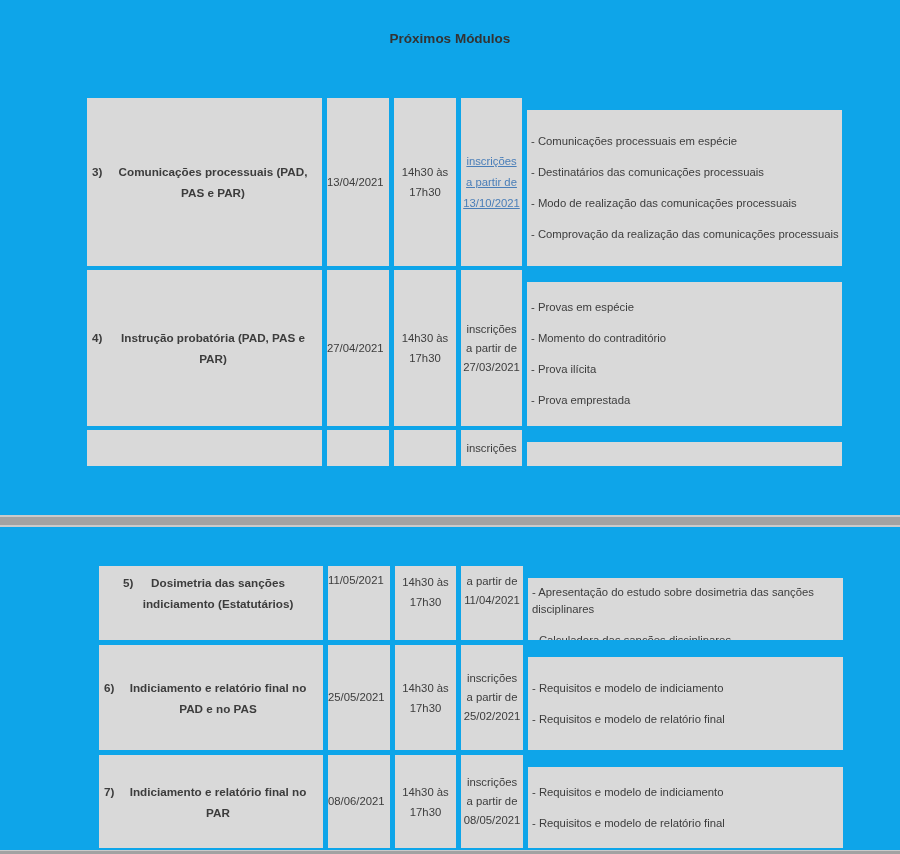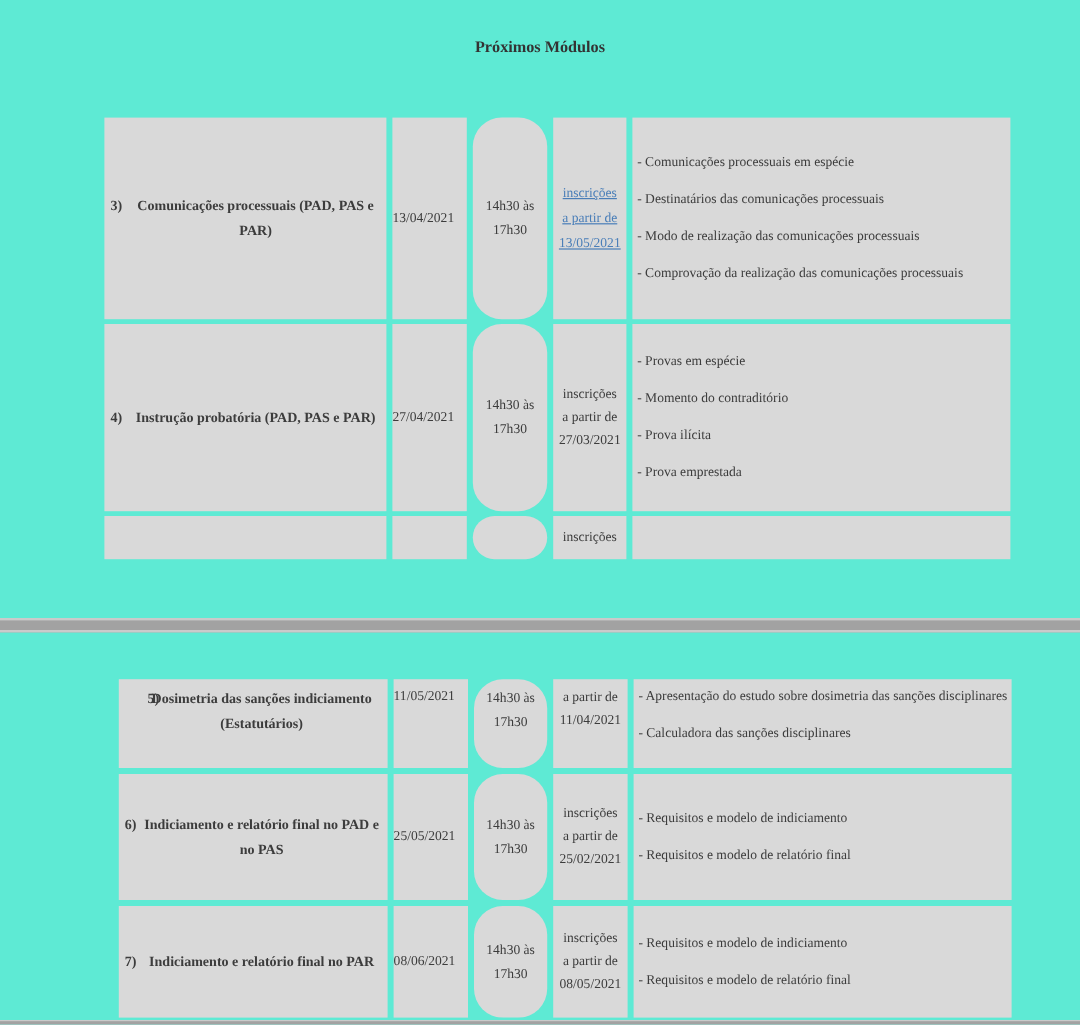--- a/index.html
+++ b/index.html
@@ -12,7 +12,7 @@
   *{margin:0;padding:0;box-sizing:border-box;}
   html,body{width:900px;height:854px;background:#ffffff;overflow:hidden;
     font-family:"Liberation Sans", sans-serif;color:var(--text);}
-  .stage{position:relative;width:900px;height:854px;background:#5eead4;font-family:Liberation Serif, serif;}
+  .stage{position:relative;width:900px;height:854px;background:#0ea5e9;}
 
   .doc-title{position:absolute;top:31px;left:0;width:900px;text-align:center;
     font-size:13.5px;font-weight:bold;color:#333;}

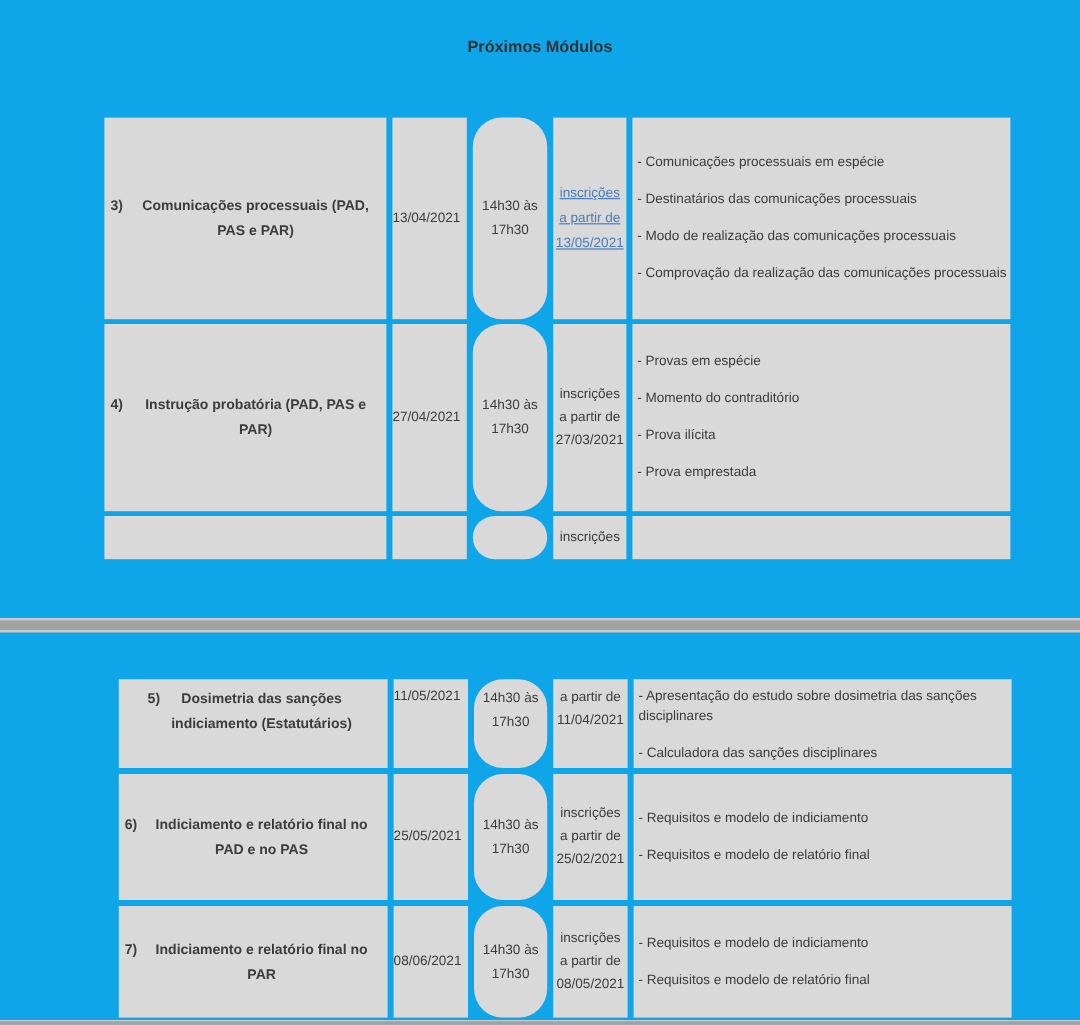--- a/index.html
+++ b/index.html
@@ -53,7 +53,7 @@
   .enroll.link{color:var(--link);line-height:21px;cursor:pointer;}
   .enroll.link .eline{text-decoration:underline;}
 
-  .c-topics{padding:0 2px 0 4px;}
+  .c-topics{padding:0 2px 0 4px;margin-top:12px;}
   .topic{margin:0 0 14px 0;line-height:17px;}
   .topic:last-child{margin-bottom:0;}
 

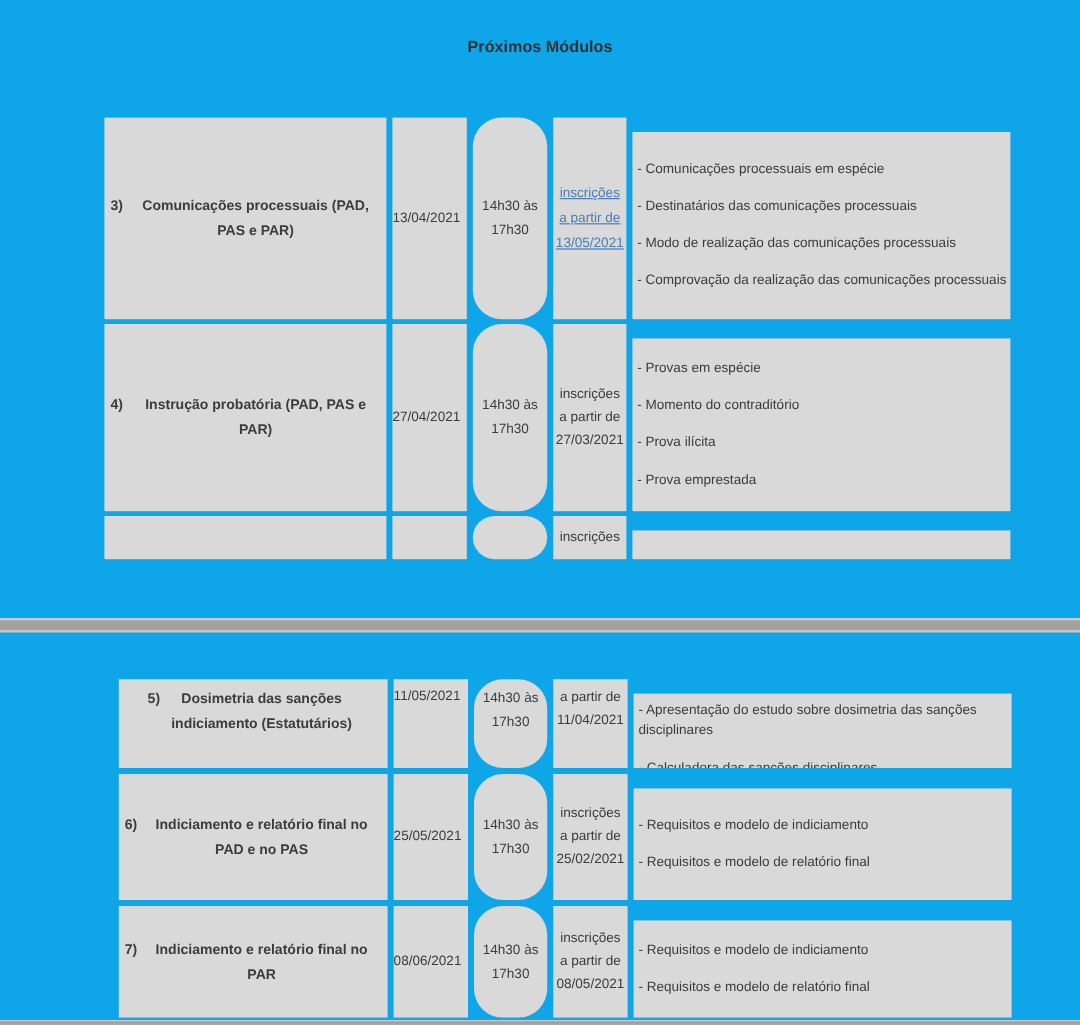--- a/index.html
+++ b/index.html
@@ -48,7 +48,7 @@
   #table2 .trow:nth-child(1) .mnum{left:24px;}
 
   .c-date{text-align:left;}
-  .c-time{text-align:center;line-height:20px;border-radius:24px;}
+  .c-time{text-align:center;line-height:20px;}
   .c-enroll{text-align:center;line-height:19px;}
   .enroll.link{color:var(--link);line-height:21px;cursor:pointer;}
   .enroll.link .eline{text-decoration:underline;}

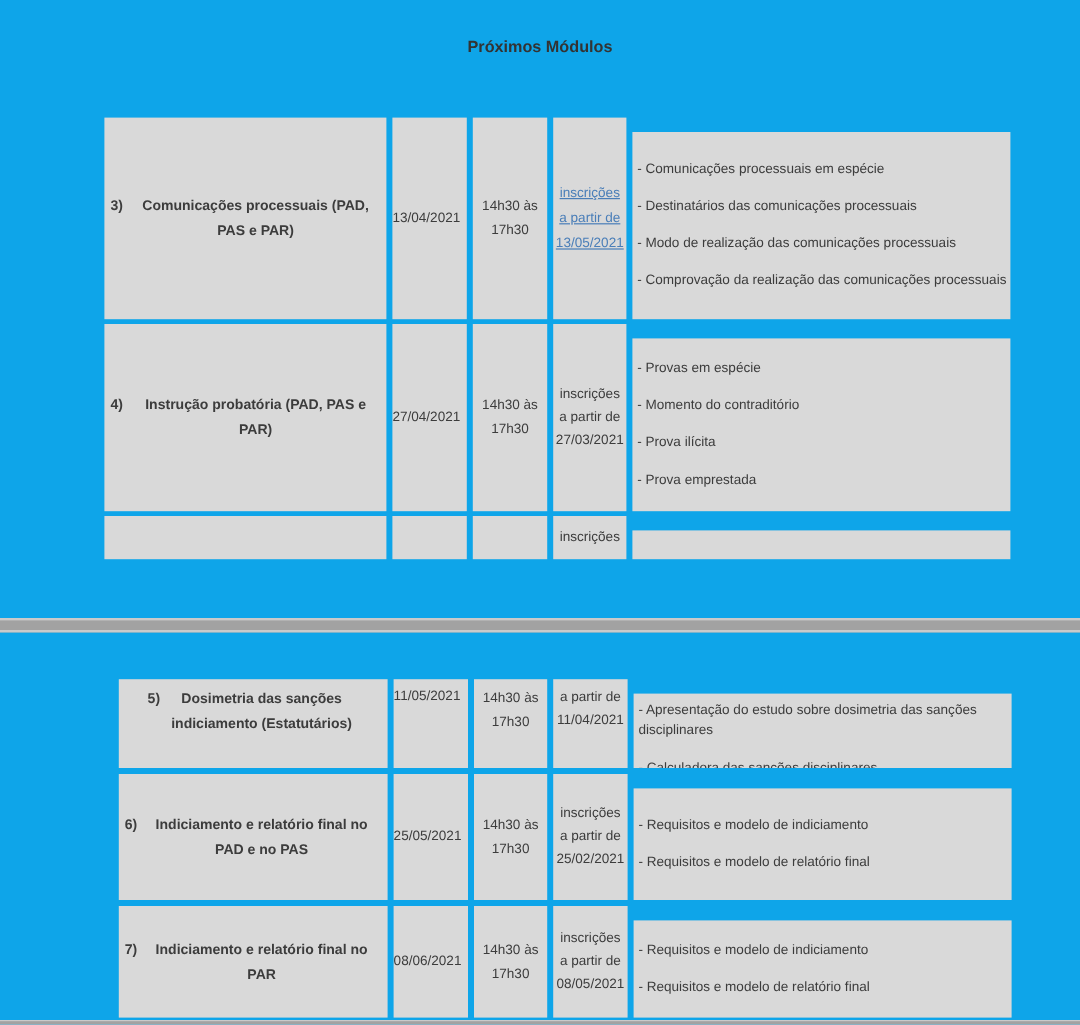--- a/index.html
+++ b/index.html
@@ -83,7 +83,7 @@
           <div class="enroll link">
             <div class="eline">inscrições</div>
             <div class="eline">a partir de</div>
-            <div class="eline">13/05/2021</div>
+            <div class="eline">13/10/2021</div>
           </div>
         </div>
         <div class="cell c-topics">

